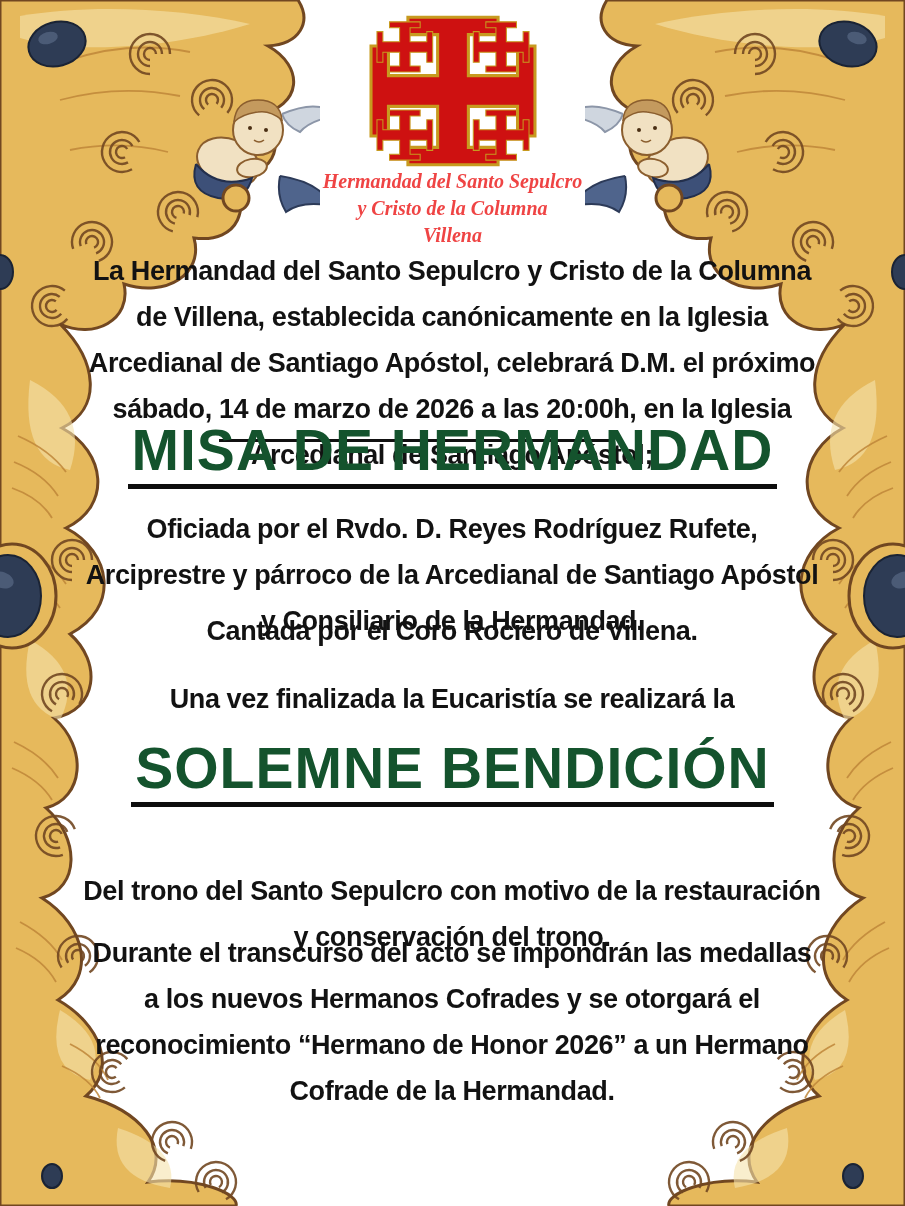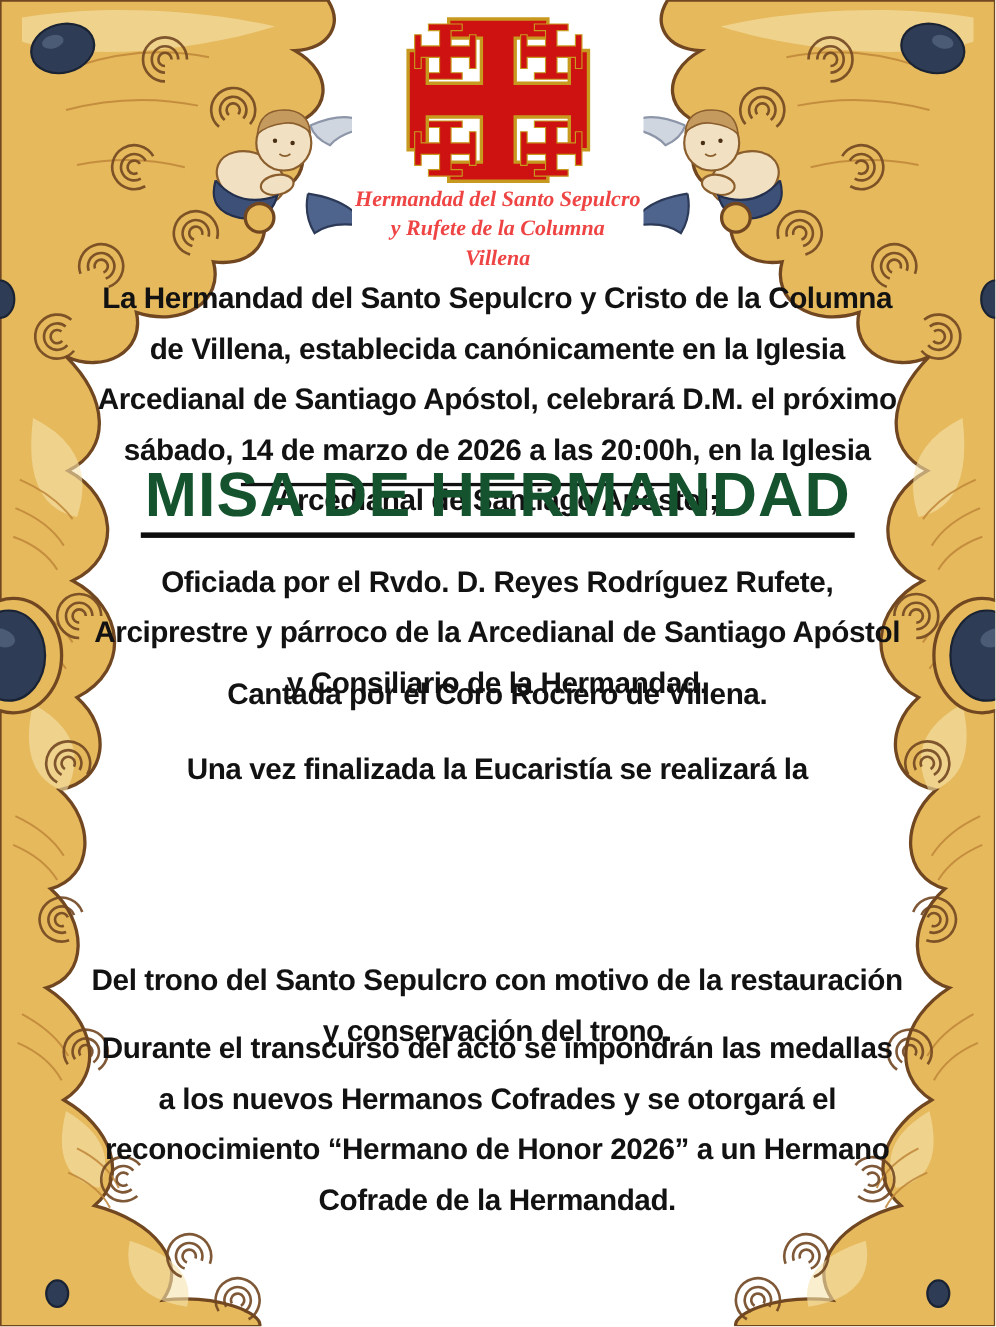--- a/index.html
+++ b/index.html
@@ -142,7 +142,7 @@
 
     <div class="org-name">
       <div>Hermandad del Santo Sepulcro</div>
-      <div>y  Rufete de la Columna</div>
+      <div>y  Cristo de la Columna</div>
       <div>Villena</div>
     </div>
 

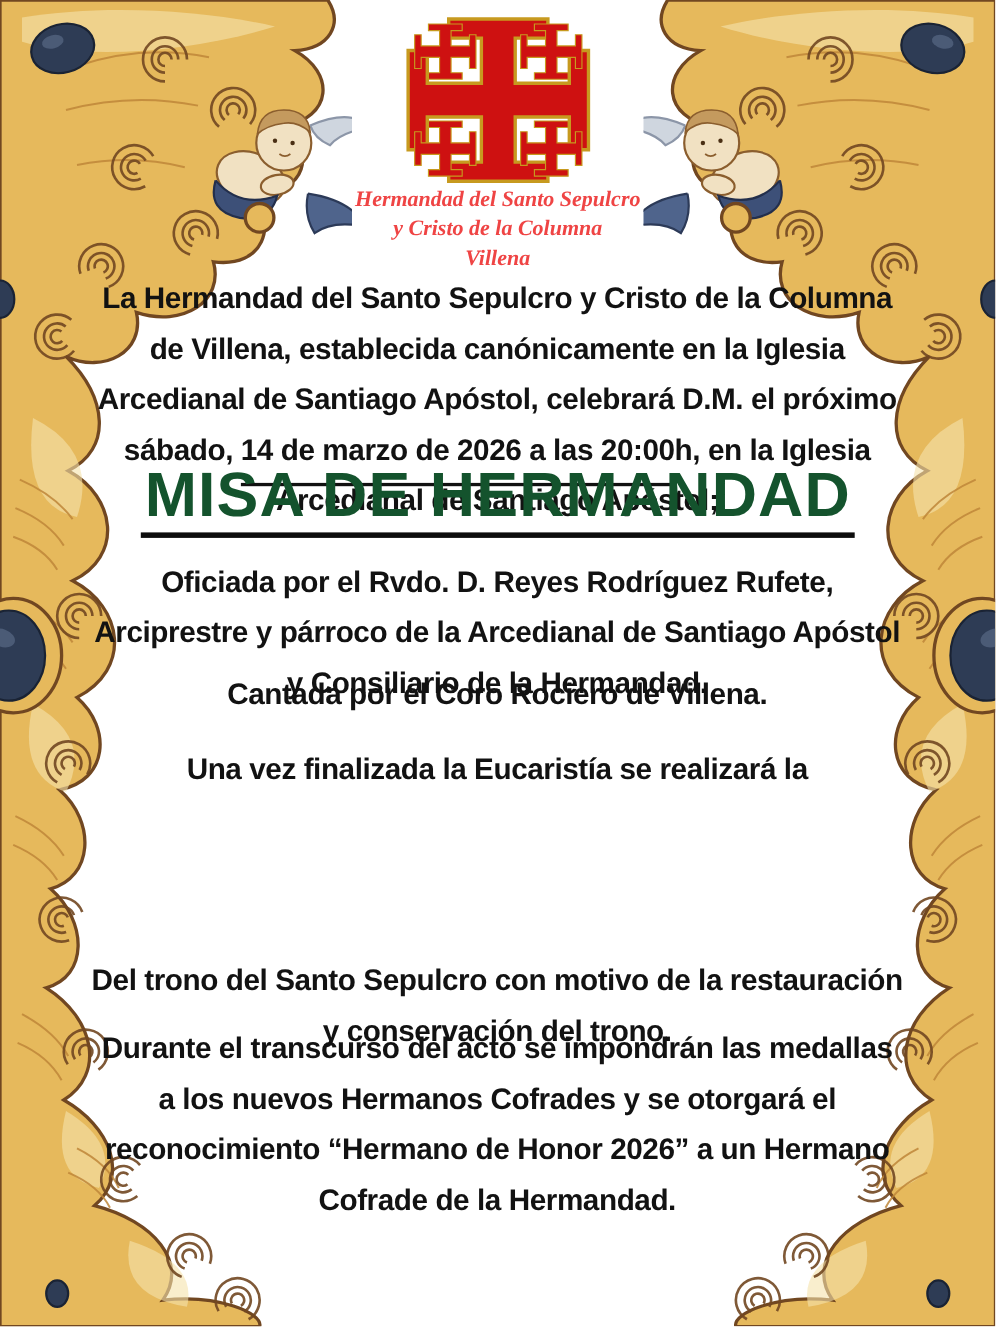--- a/index.html
+++ b/index.html
@@ -158,6 +158,9 @@
 
     <div class="para p-transition">Una vez finalizada la Eucaristía se realizará la</div>
 
+    <div class="h-big h-blessing">
+      <span class="u-head">SOLEMNE BENDICIÓN</span>
+    </div>
 
     <div class="para p-blessing">Del trono del Santo Sepulcro con motivo de la restauración y conservación del trono.</div>
 

